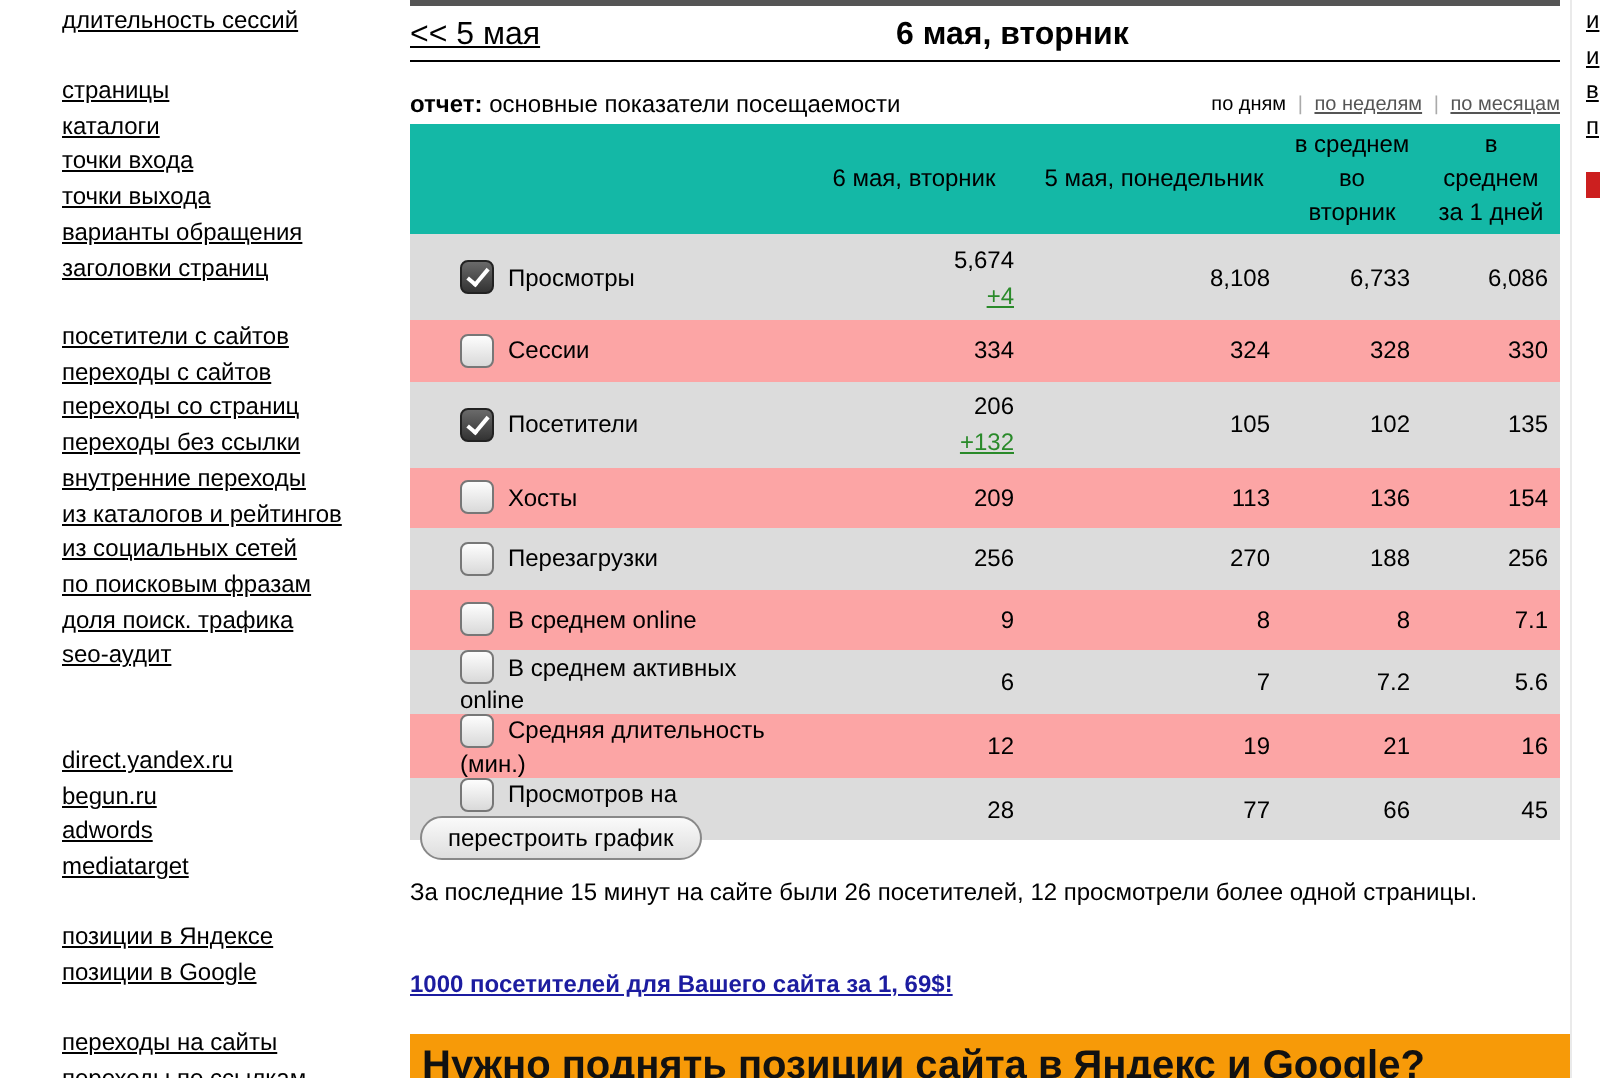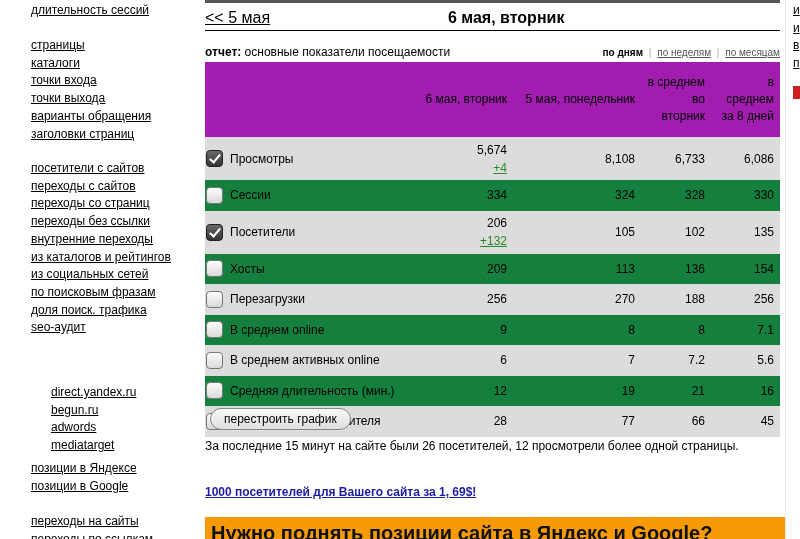--- a/index.html
+++ b/index.html
@@ -32,7 +32,7 @@
   .report { position: absolute; left: 0; top: 45px; font-size: 12px; }
   .report b { font-weight: bold; }
   .periods { position: absolute; right: 0; top: 47px; font-size: 10px; color: #888; }
-  .periods .active { font-weight: bold; color: #000; }
+  .periods .active { font-weight: normal; color: #000; }
   .periods a { color: #555; }
   .periods .sep { color: #aaa; margin: 0 3px; }
 

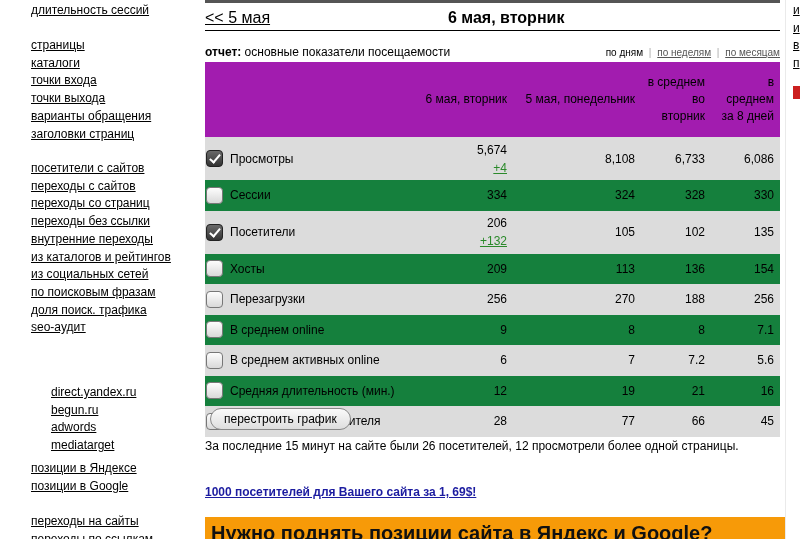--- a/index.html
+++ b/index.html
@@ -37,7 +37,7 @@
   .periods .sep { color: #aaa; margin: 0 3px; }
 
   .tbl { position: absolute; left: 0; top: 62px; width: 575px; border-collapse: collapse; }
-  .tbl th { font-weight: normal; font-size: 12px; text-align: right; padding: 12px 6px; line-height: 17px; background: #a21caf; height: 42px; vertical-align: middle; }
+  .tbl th { font-weight: normal; font-size: 12px; padding: 2px 6px; line-height: 17px; background: #14b8a6; height: 42px; vertical-align: middle; }
   .tbl td { font-size: 12px; padding: 0 6px; text-align: right; vertical-align: middle; }
   .tbl tr.r td { height: 30.5px; }
   .tbl tr.tall td { height: 43px; line-height: 18px; }

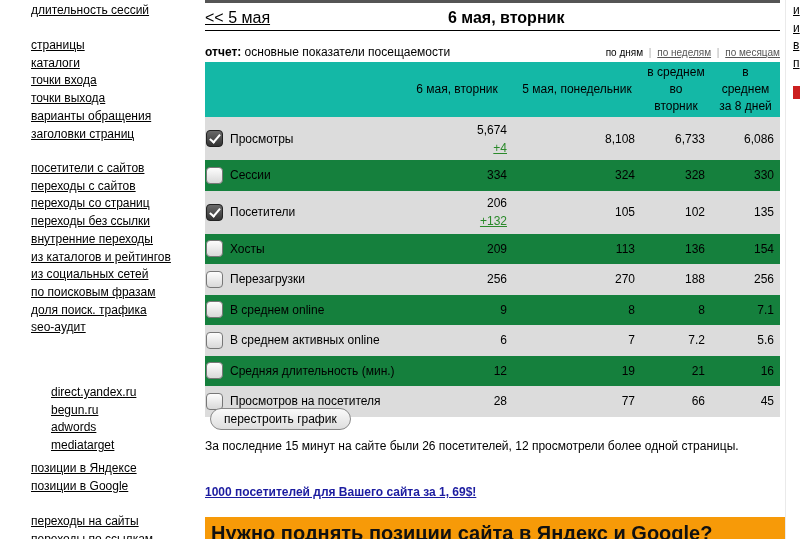--- a/index.html
+++ b/index.html
@@ -131,7 +131,7 @@
         <th style="width:112px;">6 мая, вторник</th>
         <th style="width:128px;margin-top:31px;">5 мая, понедельник</th>
         <th style="width:70px;"><span>в среднем во вторник</span></th>
-        <th style="width:69px;"><span>в среднем за 8 дней</span></th>
+        <th style="width:69px;"><span>в среднем за 1 дней</span></th>
       </tr>
     </thead>
     <tbody id="tbody">

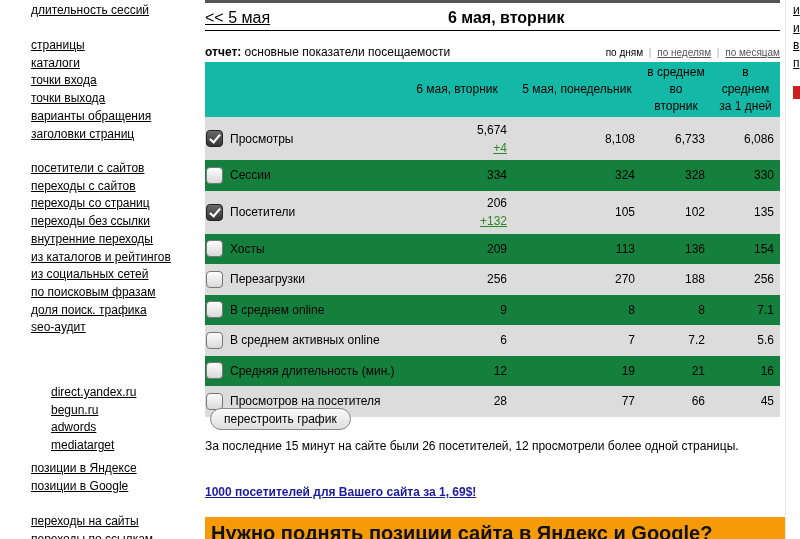--- a/index.html
+++ b/index.html
@@ -43,7 +43,7 @@
   .tbl tr.tall td { height: 43px; line-height: 18px; }
   .tbl tr.odd td { background: #dcdcdc; }
   .tbl tr.even td { background: #15803d; }
-  .tbl td.name { text-align: left; padding-left: 1px; }
+  .tbl td.name { text-align: left; padding-left: 25px; }
   .tbl td.name .lbl { vertical-align: middle; margin-left: 7px; font-size: 12px; }
   .cb { display: inline-block; width: 17px; height: 17px; border-radius: 4px; vertical-align: middle; border: 1px solid #777; background: linear-gradient(#fdfdfd, #d9d9d9); position: relative; }
   .cb.on { background: linear-gradient(#6a6a6a, #333); border-color: #222; }

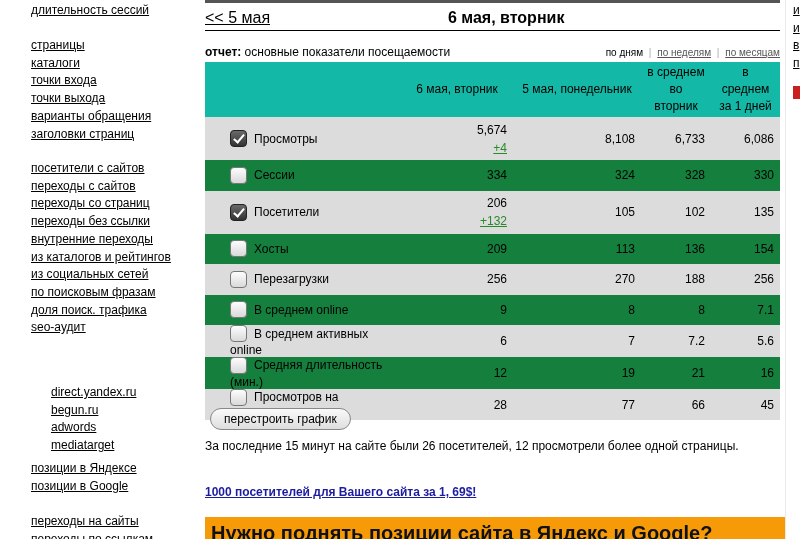--- a/index.html
+++ b/index.html
@@ -42,7 +42,7 @@
   .tbl tr.r td { height: 30.5px; }
   .tbl tr.tall td { height: 43px; line-height: 18px; }
   .tbl tr.odd td { background: #dcdcdc; }
-  .tbl tr.even td { background: #15803d; }
+  .tbl tr.even td { background: #fca5a5; }
   .tbl td.name { text-align: left; padding-left: 25px; }
   .tbl td.name .lbl { vertical-align: middle; margin-left: 7px; font-size: 12px; }
   .cb { display: inline-block; width: 17px; height: 17px; border-radius: 4px; vertical-align: middle; border: 1px solid #777; background: linear-gradient(#fdfdfd, #d9d9d9); position: relative; }

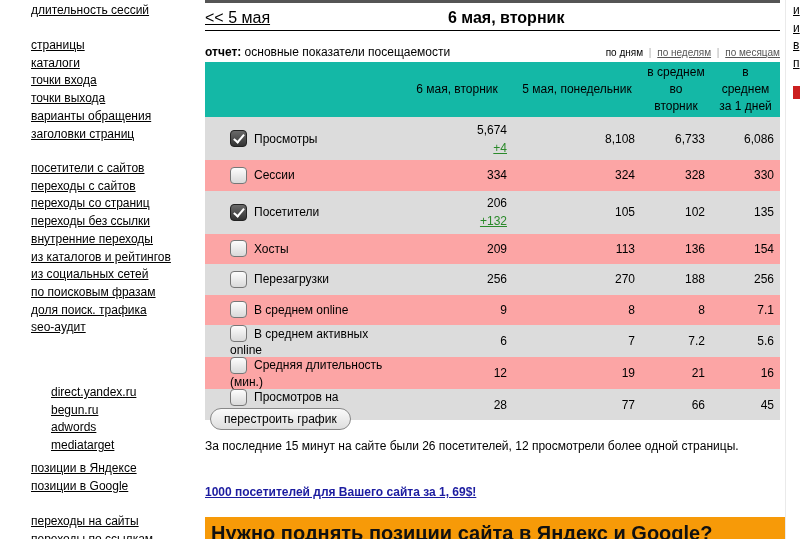--- a/index.html
+++ b/index.html
@@ -17,7 +17,7 @@
   .sidebar .g0 { position: absolute; top: 2px; }
   .sidebar .g1 { position: absolute; top: 37px; }
   .sidebar .g2 { position: absolute; top: 160px; }
-  .sidebar .g3 { position: absolute; top: 384px; margin-left: 20px; }
+  .sidebar .g3 { position: absolute; top: 372px; }
   .sidebar .g4 { position: absolute; top: 460px; }
   .sidebar .g5 { position: absolute; top: 513px; }
 

